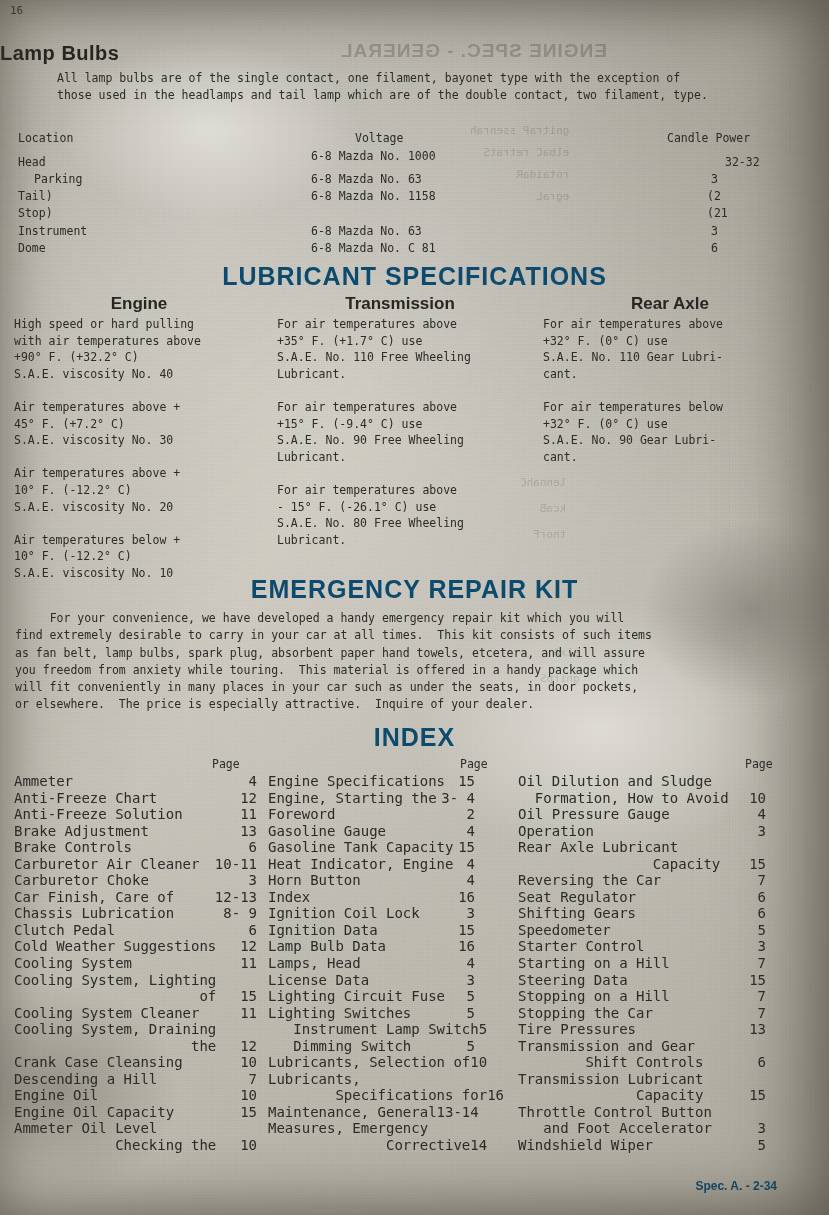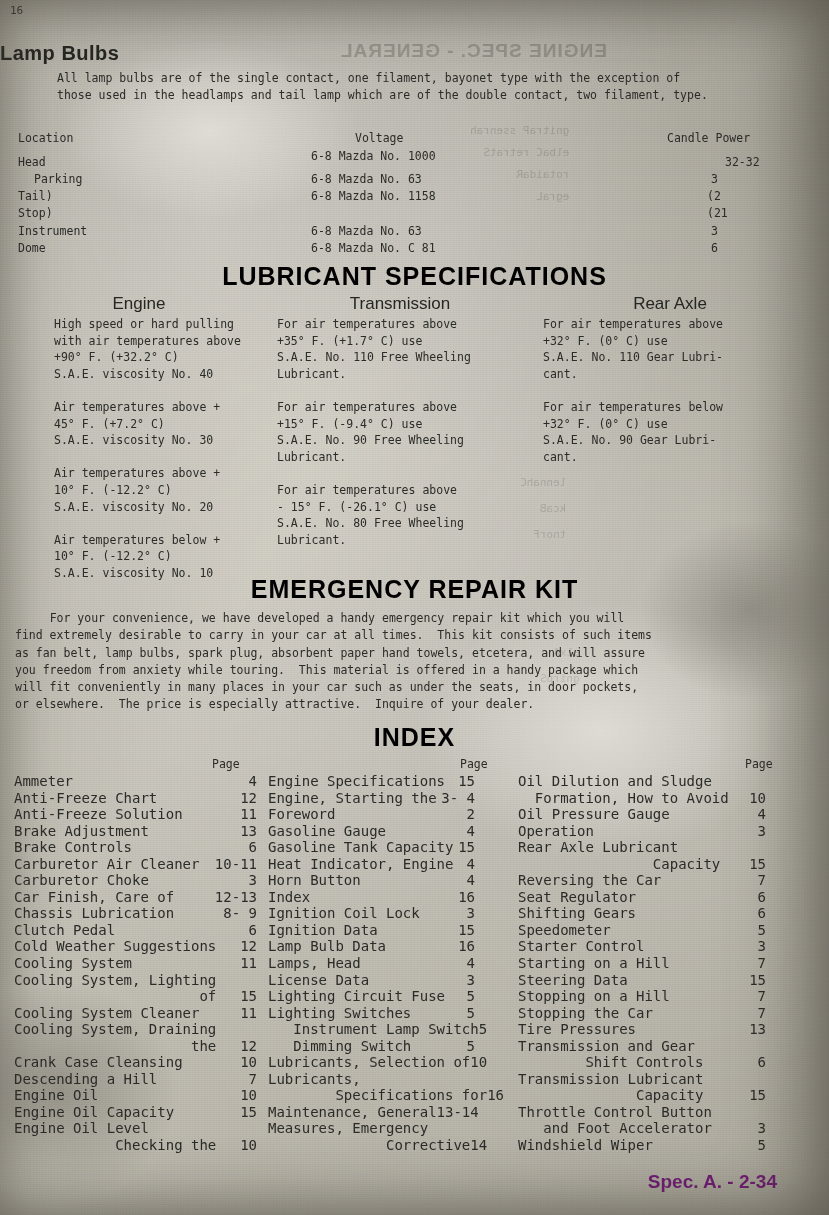--- a/index.html
+++ b/index.html
@@ -48,7 +48,7 @@
   .hdr-big{
     position:absolute;text-align:center;width:100%;
     font-family:"Liberation Sans", sans-serif;
-    font-weight:bold;font-size:25px;letter-spacing:1px;color:#000000;
+    font-weight:bold;font-size:25px;letter-spacing:1px;color:#0c4a6e;
   }
   .sub-hdr{
     position:absolute;

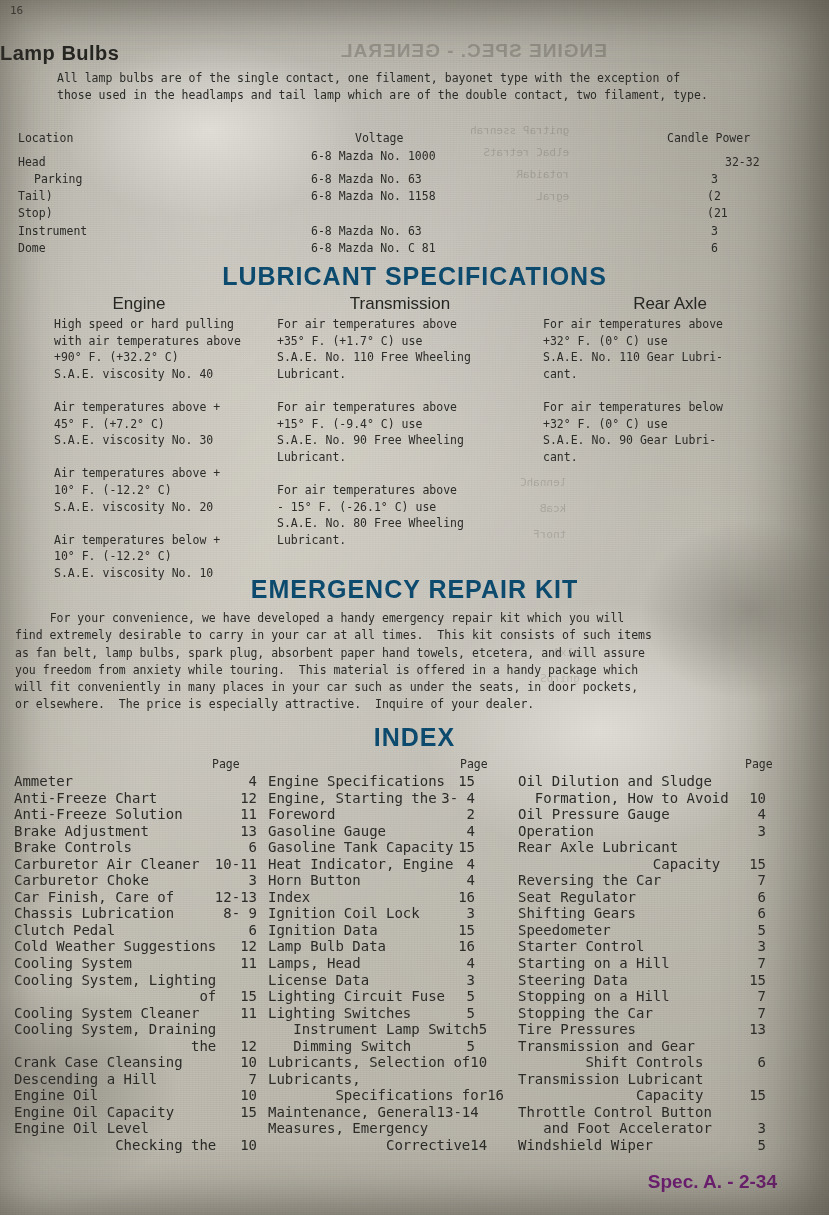--- a/index.html
+++ b/index.html
@@ -53,7 +53,7 @@
   .sub-hdr{
     position:absolute;
     font-family:"Liberation Sans", sans-serif;
-    font-weight:normal;font-size:17px;color:#262622;text-align:center;
+    font-weight:bold;font-size:17px;color:#262622;text-align:center;
   }
 
   .para{

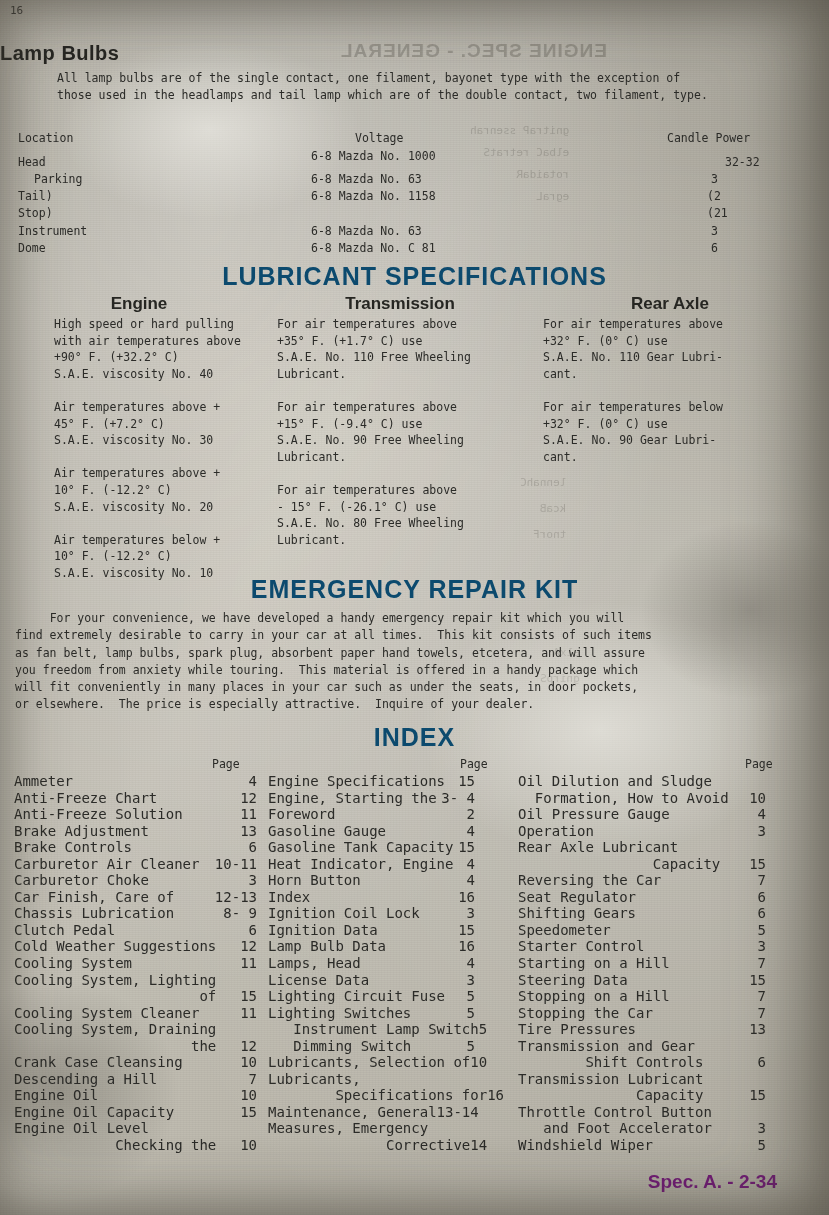--- a/index.html
+++ b/index.html
@@ -157,7 +157,7 @@
   <div class="sub-hdr" style="left:275px;top:294px;width:250px;">Transmission</div>
   <div class="sub-hdr" style="left:540px;top:294px;width:260px;">Rear Axle</div>
 
-  <div class="col" style="left:14px;top:316px;margin-left:40px;">High speed or hard pulling
+  <div class="col" style="left:14px;top:316px;">High speed or hard pulling
 with air temperatures above
 +90° F. (+32.2° C)
 S.A.E. viscosity No. 40

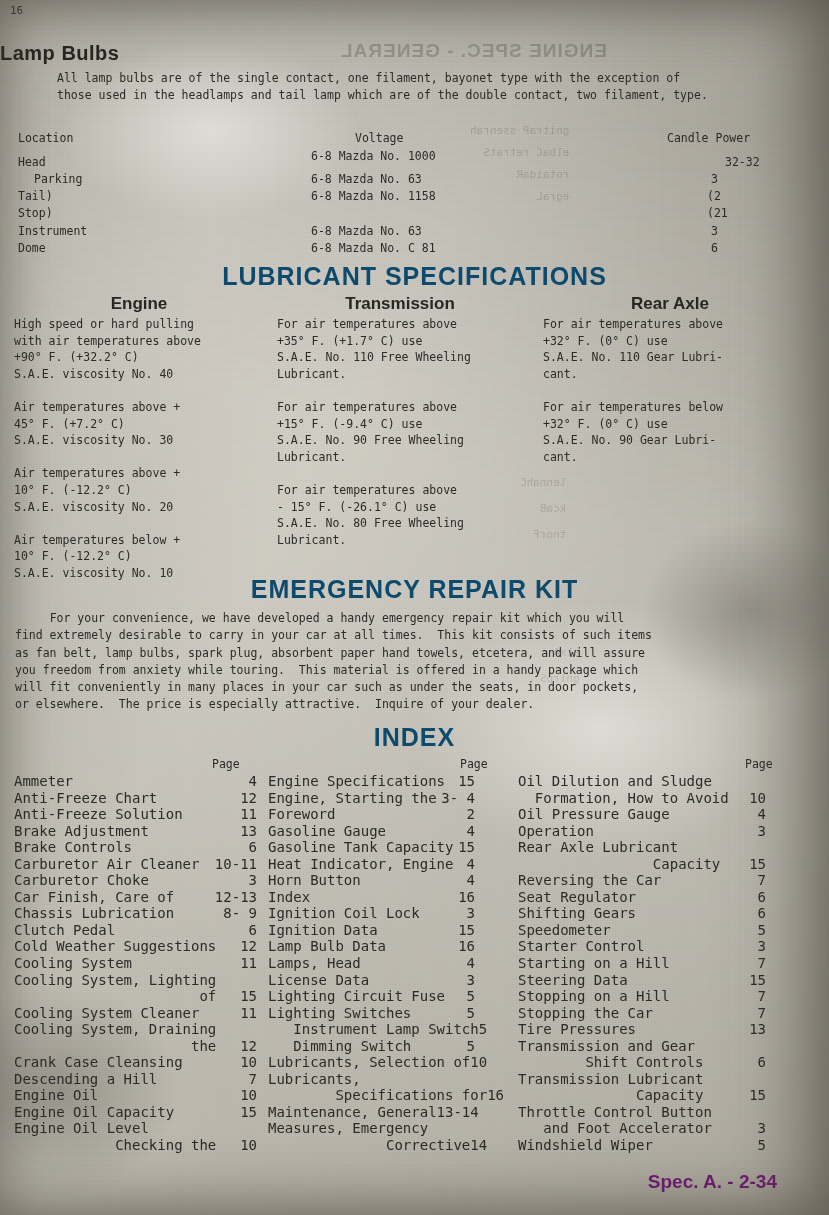--- a/index.html
+++ b/index.html
@@ -233,7 +233,7 @@
       <div class="row"><span class="lbl">Descending a Hill</span><span class="pg">7</span></div>
       <div class="row"><span class="lbl">Engine Oil</span><span class="pg">10</span></div>
       <div class="row"><span class="lbl">Engine Oil Capacity</span><span class="pg">15</span></div>
-      <div class="row"><span class="lbl">Engine Oil Level</span><span class="pg"></span></div>
+      <div class="row"><span class="lbl">Ammeter Oil Level</span><span class="pg"></span></div>
       <div class="row"><span class="lbl">            Checking the</span><span class="pg">10</span></div>
     </div>
   <div class="idx" id="idx-col-1" style="left:268px;top:773px;width:207px;">

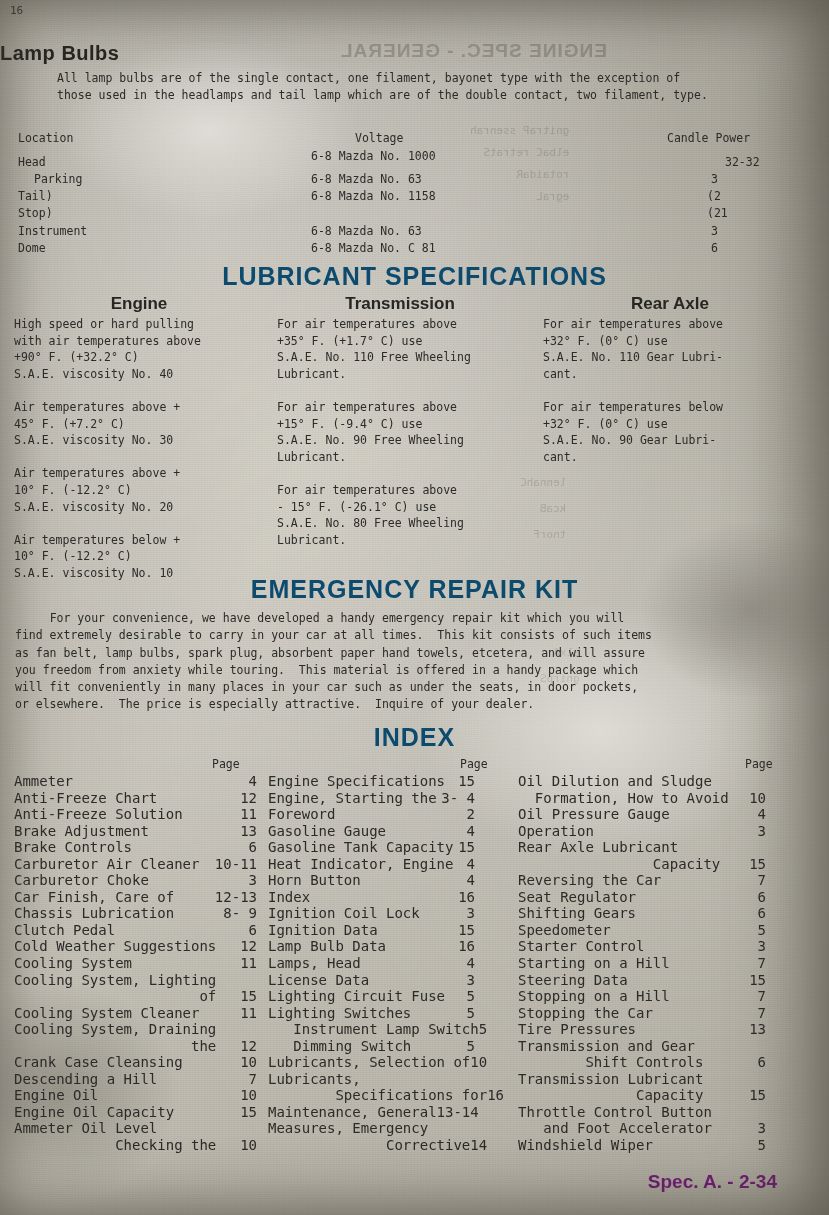--- a/index.html
+++ b/index.html
@@ -81,7 +81,7 @@
   .footer{
     position:absolute;right:52px;bottom:22px;
     font-family:"Liberation Sans", sans-serif;
-    font-weight:bold;font-size:19px;color:#701a75;
+    font-weight:bold;font-size:12px;color:#0c4a6e;
   }
   .smudge{
     position:absolute;border-radius:50%;

